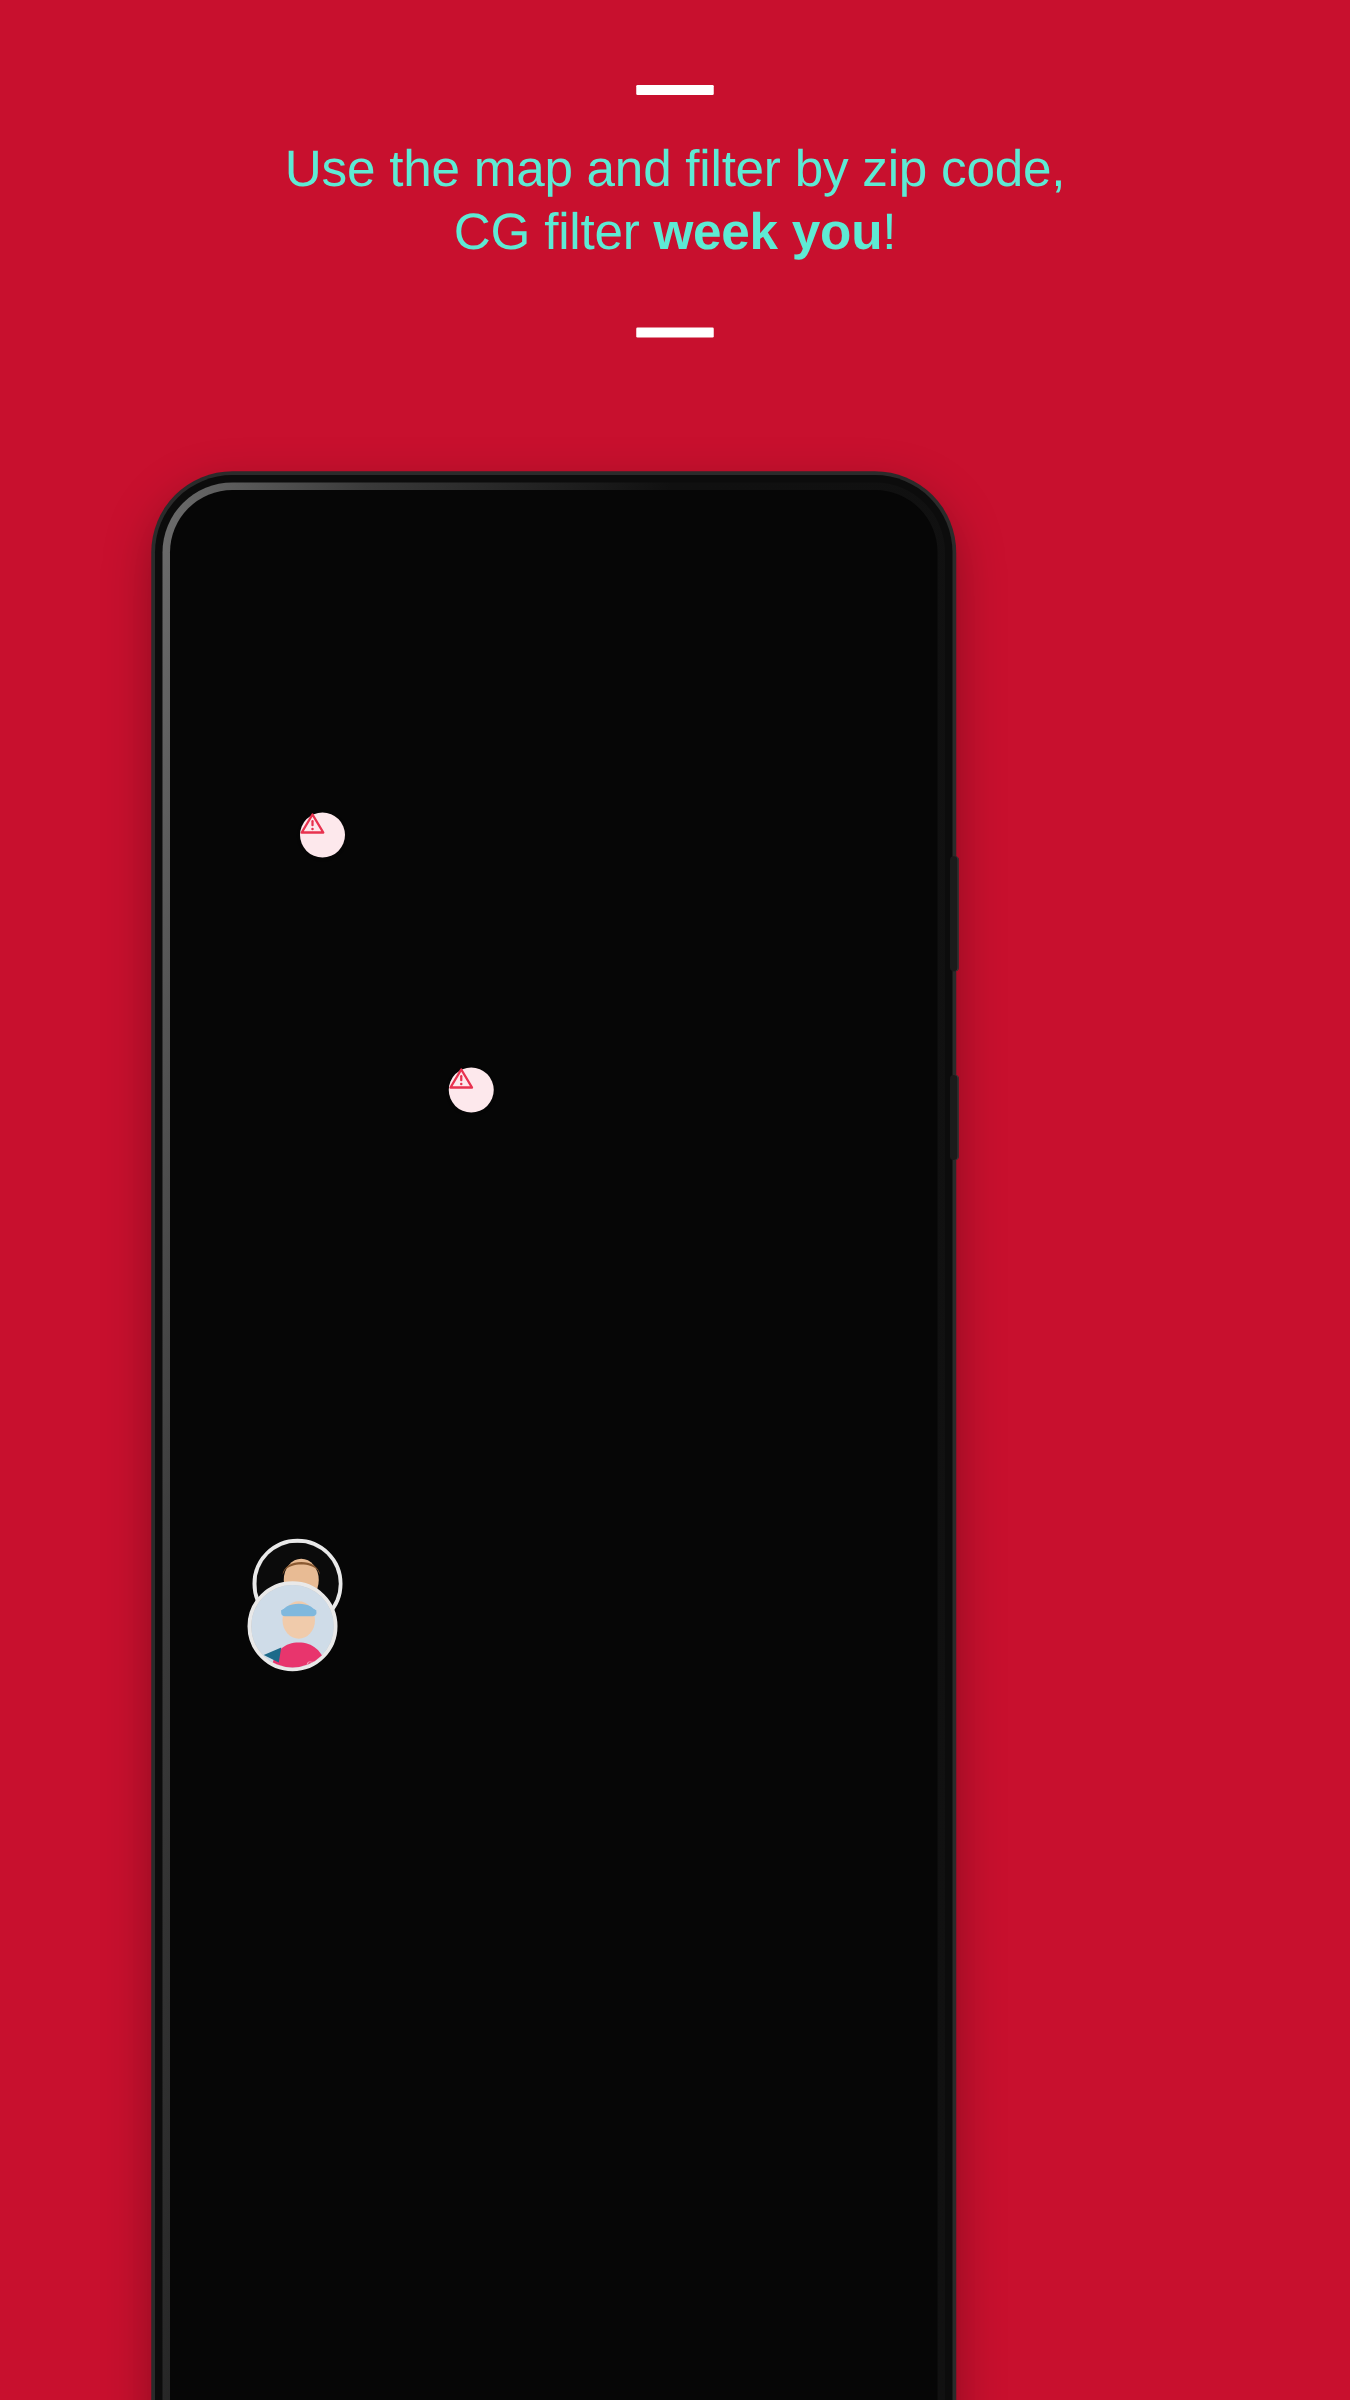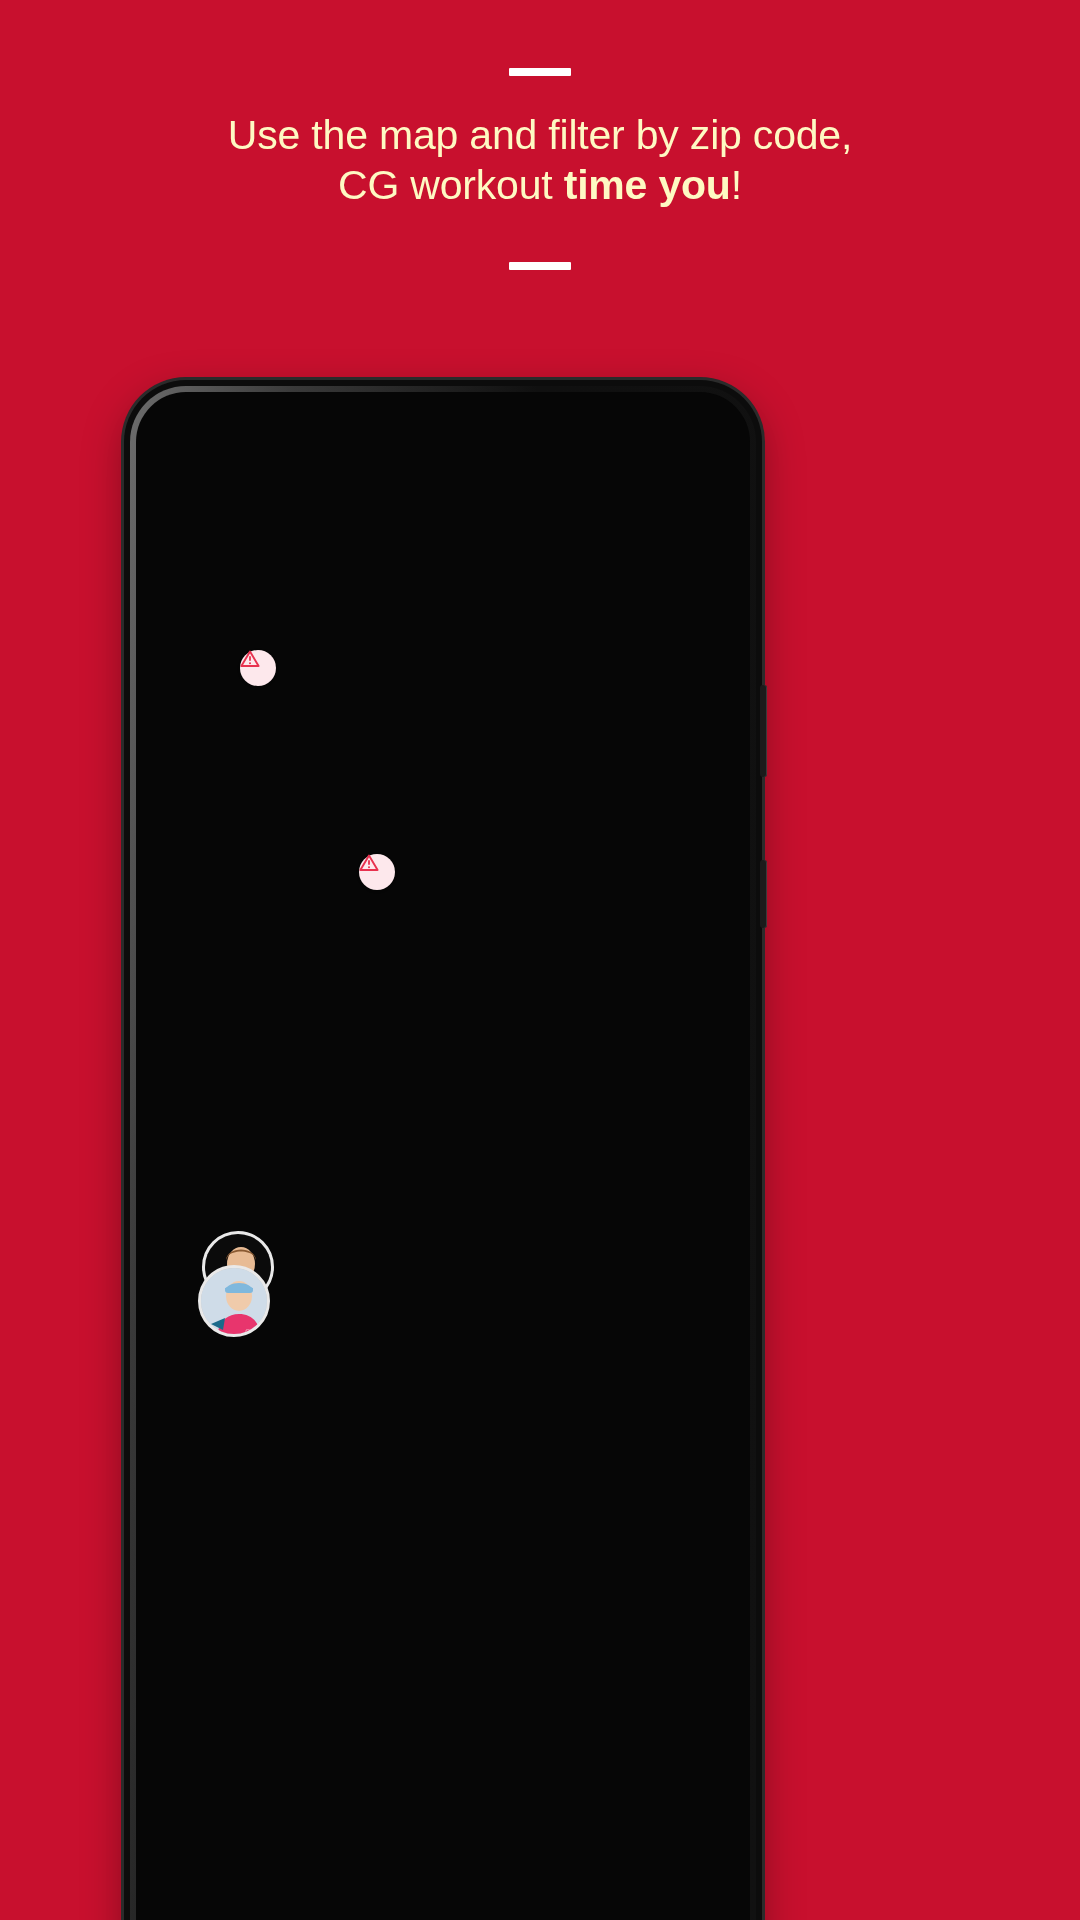--- a/index.html
+++ b/index.html
@@ -18,7 +18,7 @@
   }
   .rule.bottom { margin:52px auto 0; }
   .headline {
-    color:#fef9c3;
+    color:#5eead4;
     text-align:center;
     font-size:41px;
     line-height:1.22;

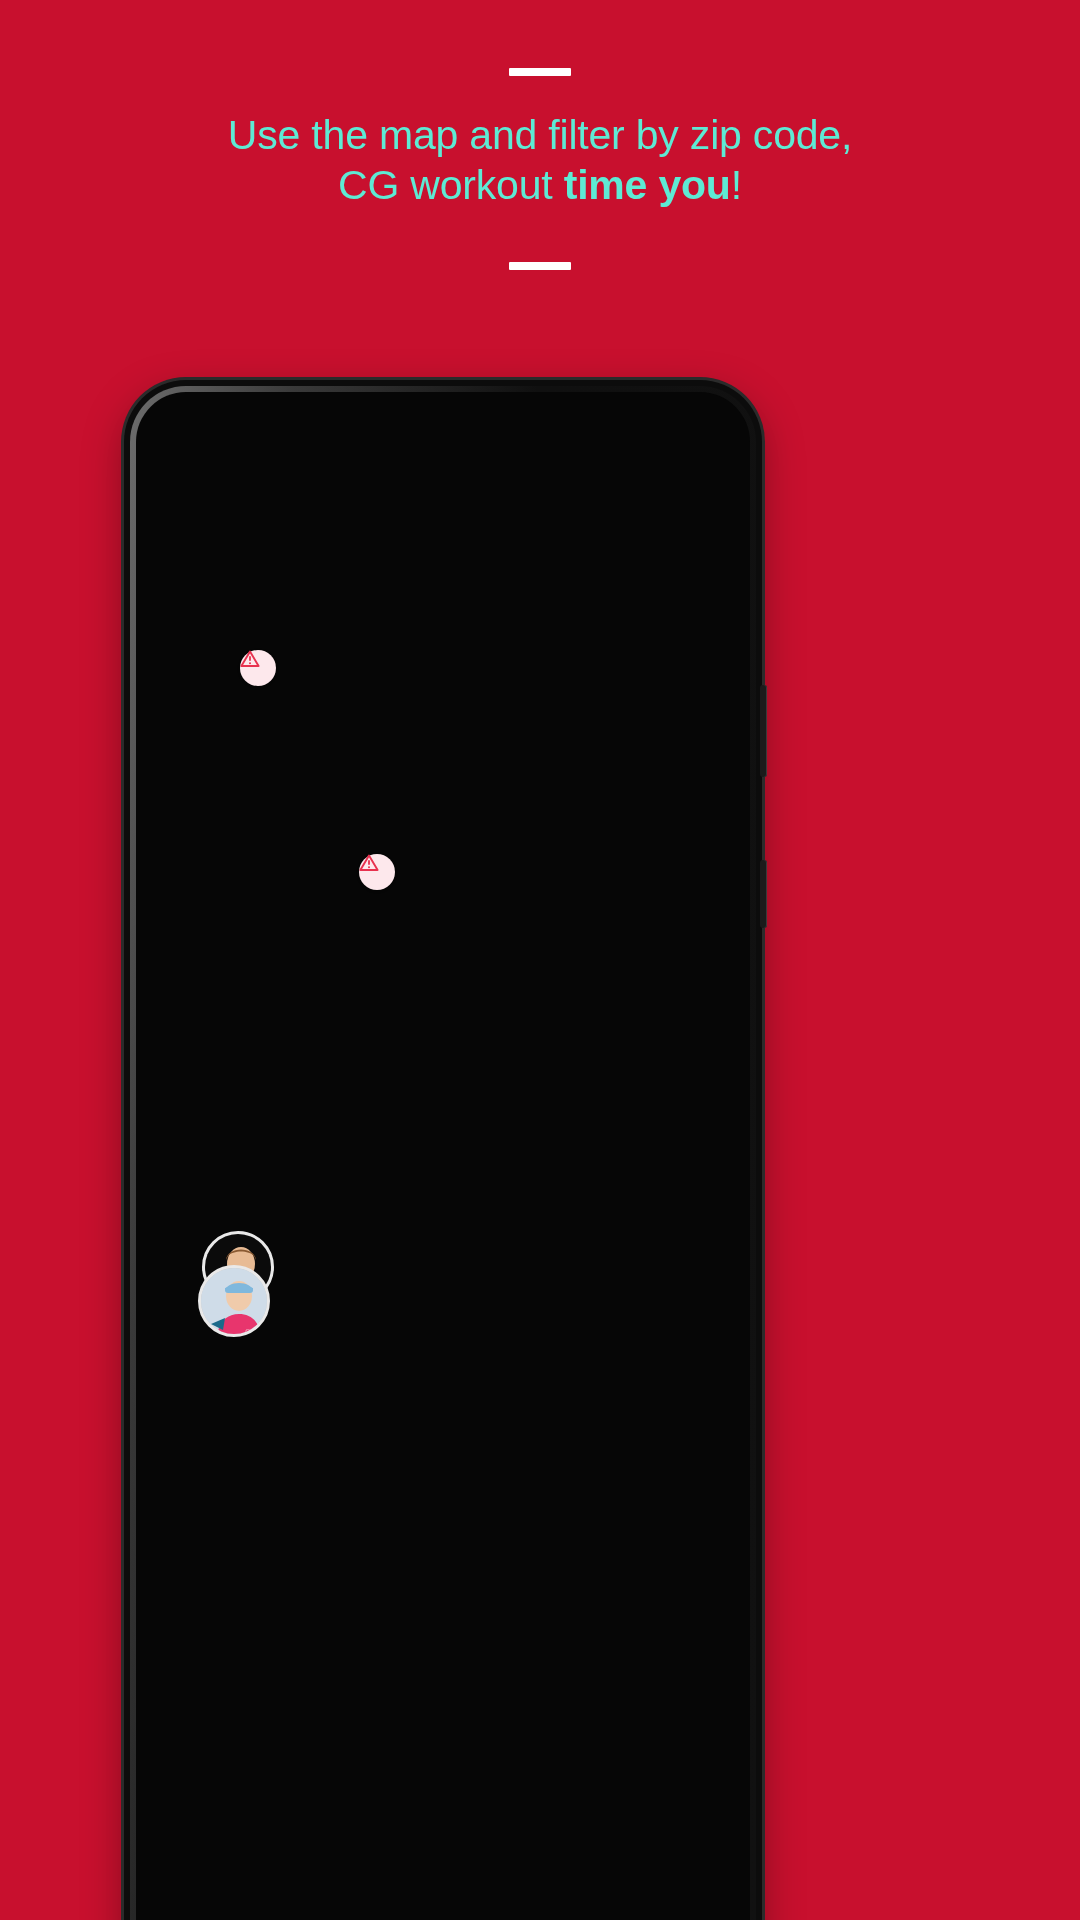--- a/index.html
+++ b/index.html
@@ -225,7 +225,7 @@
   <div class="rule"></div>
   <div class="headline">
     <div>Use the map and filter by zip code,</div>
-    <div><span>CG workout </span><b>time you</b><span>!</span></div>
+    <div><span>CG filter </span><b>time you</b><span>!</span></div>
   </div>
   <div class="rule bottom"></div>
 </div>

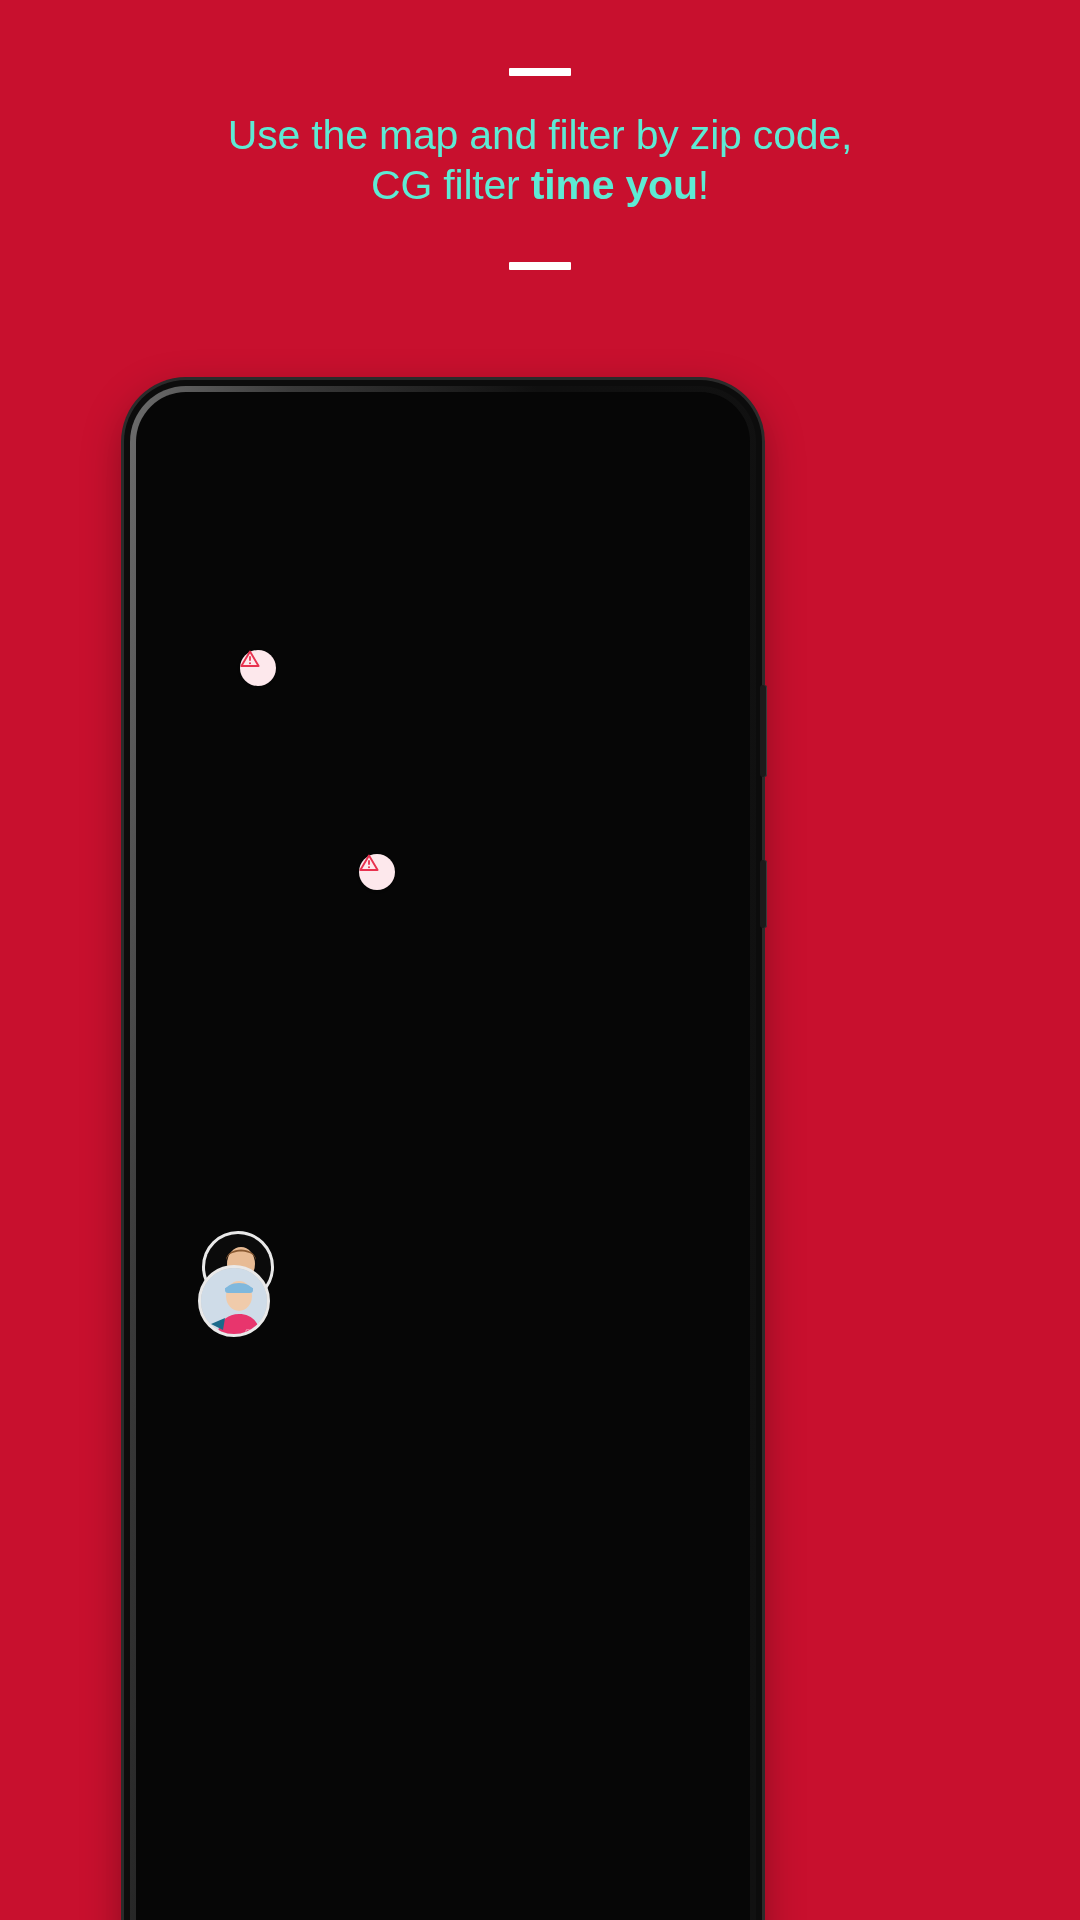--- a/index.html
+++ b/index.html
@@ -225,7 +225,7 @@
   <div class="rule"></div>
   <div class="headline">
     <div>Use the map and filter by zip code,</div>
-    <div><span>CG filter </span><b>time you</b><span>!</span></div>
+    <div><span>CG filter </span><b>week you</b><span>!</span></div>
   </div>
   <div class="rule bottom"></div>
 </div>

